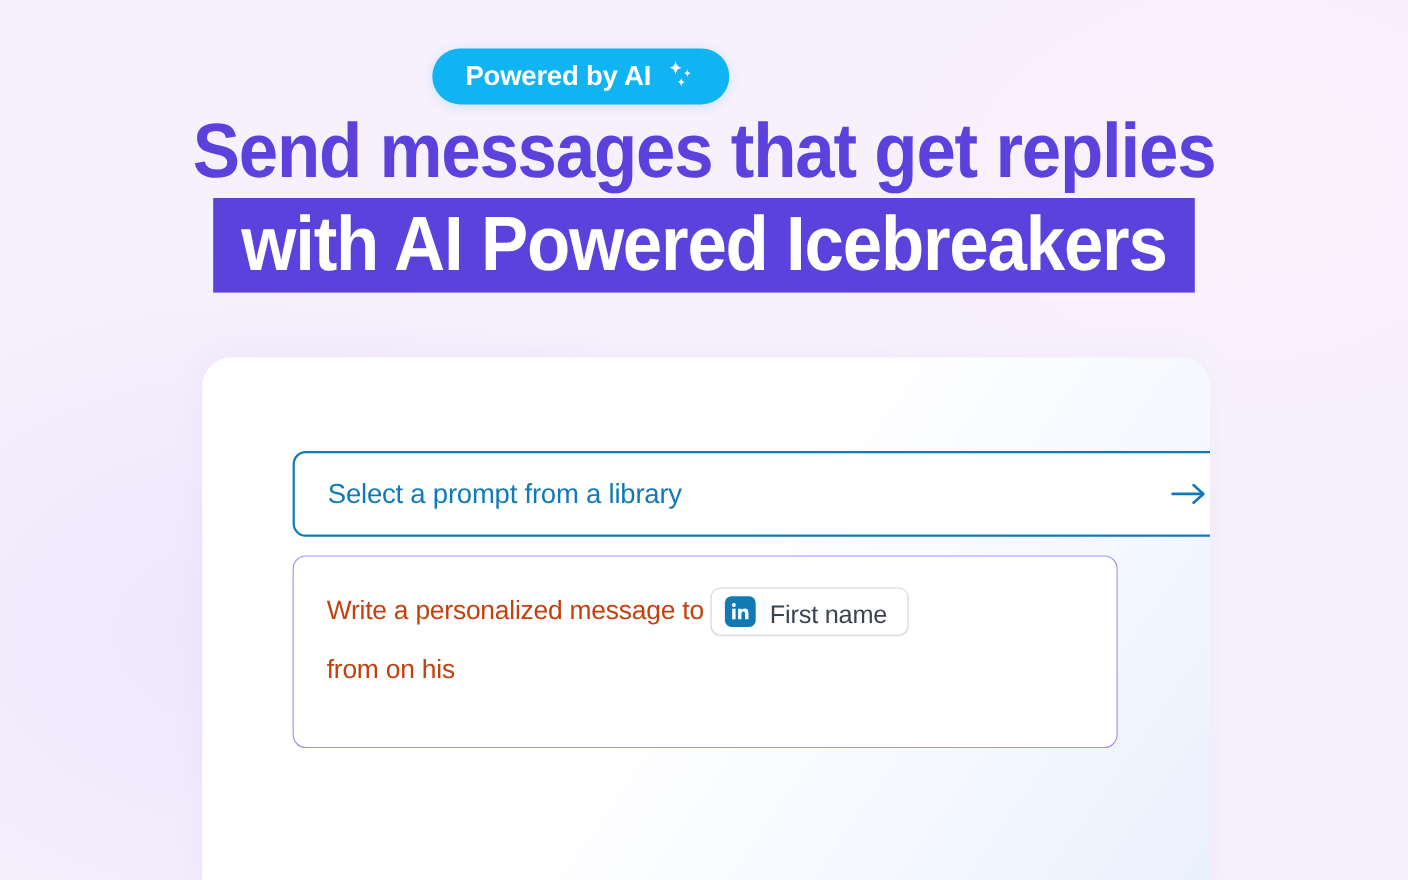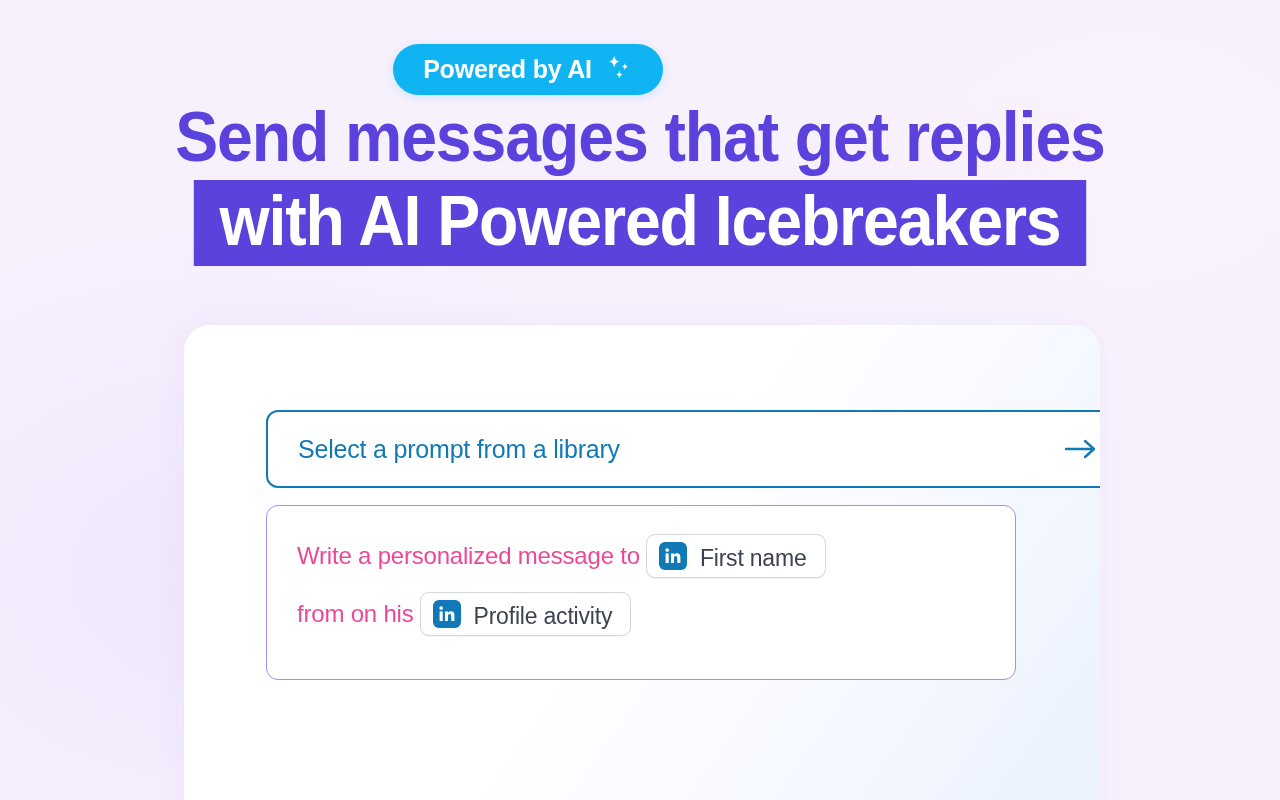--- a/index.html
+++ b/index.html
@@ -161,7 +161,7 @@
 
   .prompt-text {
     font-size: 24px;
-    color: #ec4899;
+    color: #c2410c;
     letter-spacing: -0.2px;
     line-height: 34px;
     white-space: pre;

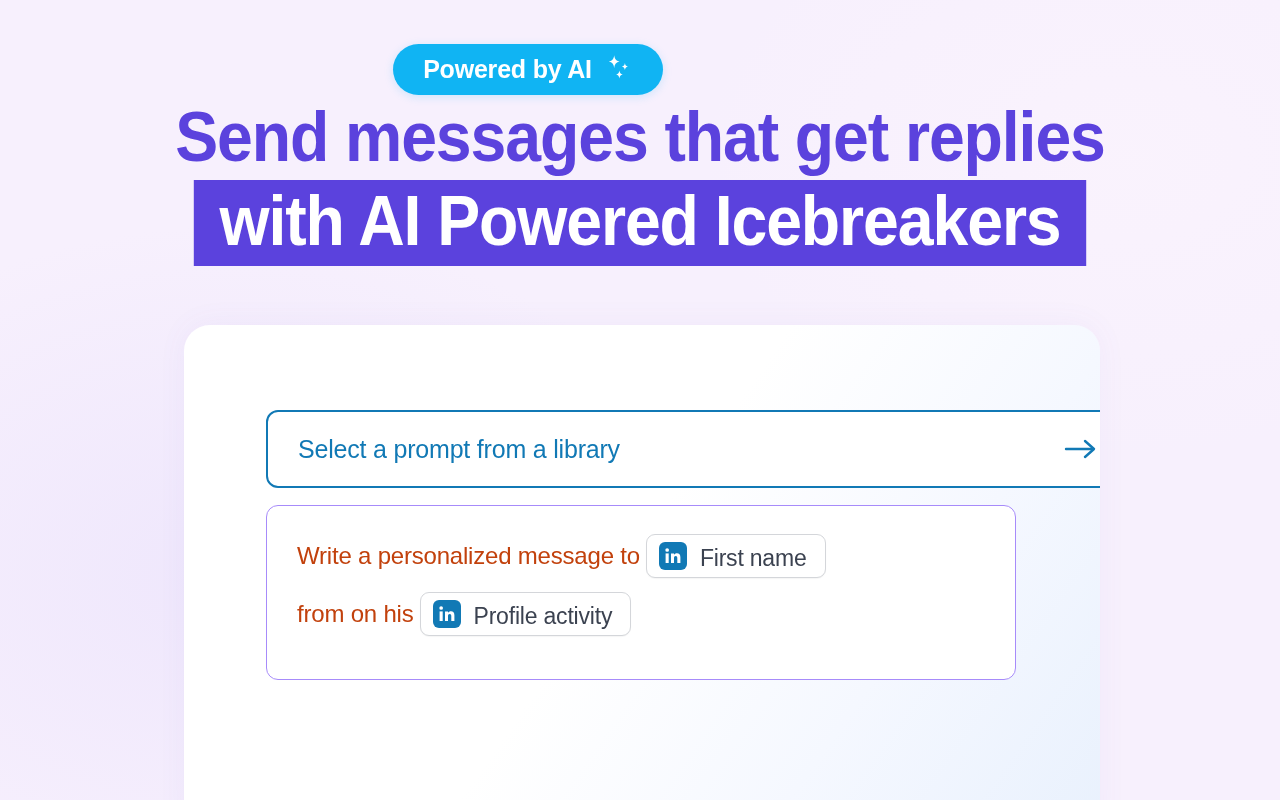--- a/index.html
+++ b/index.html
@@ -257,16 +257,6 @@
 
       <div class="prompt-line">
         <span class="prompt-text">from on his</span>
-        <span class="token">
-          <span class="li-icon">
-            <svg viewBox="0 0 18 18" xmlns="http://www.w3.org/2000/svg" aria-hidden="true">
-              <rect x="1.6" y="6.4" width="3.1" height="9.6" fill="#ffffff"></rect>
-              <circle cx="3.15" cy="3.0" r="1.85" fill="#ffffff"></circle>
-              <path fill="#ffffff" d="M7.0 6.4 h3.0 v1.35 c0.55 -0.95 1.65 -1.6 3.0 -1.6 c2.2 0 3.4 1.35 3.4 4.0 V16 h-3.1 v-5.1 c0 -1.3 -0.5 -2.0 -1.6 -2.0 c-1.15 0 -1.7 0.8 -1.7 2.1 V16 H7.0 Z"></path>
-            </svg>
-          </span>
-          <span class="token-label">Profile activity</span>
-        </span>
       </div>
 
     </div>

